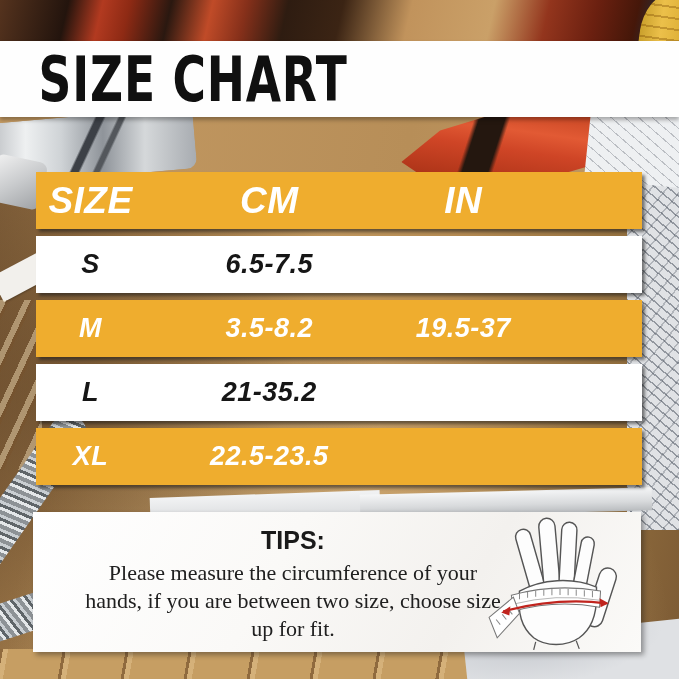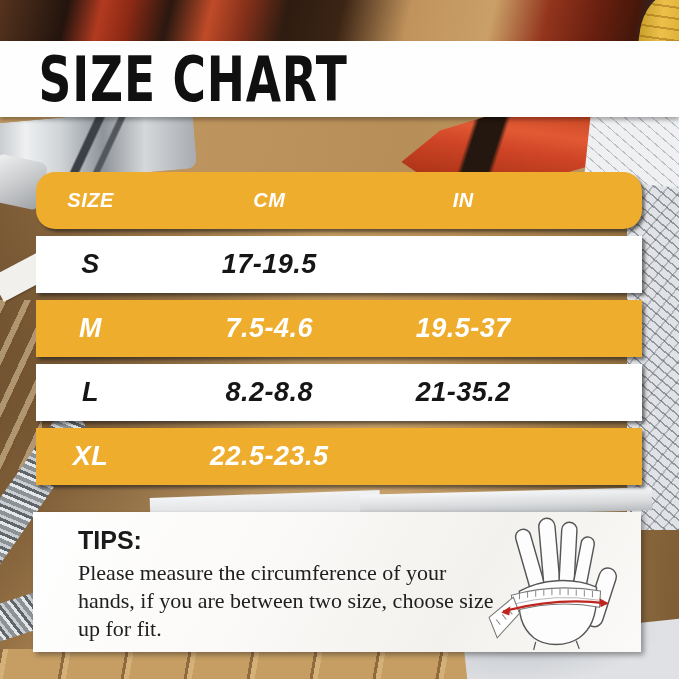--- a/index.html
+++ b/index.html
@@ -80,7 +80,7 @@
   .row span{text-align:center;}
   .row.gold{background:#EFAD2E;color:#ffffff;}
   .row.light{background:#ffffff;color:#161616;}
-  .row.header{font-size:20px;border-radius:19px;}
+  .row.header{font-size:37px;}
 
   
   .tips{position:absolute;left:33px;top:512px;width:608px;height:140px;

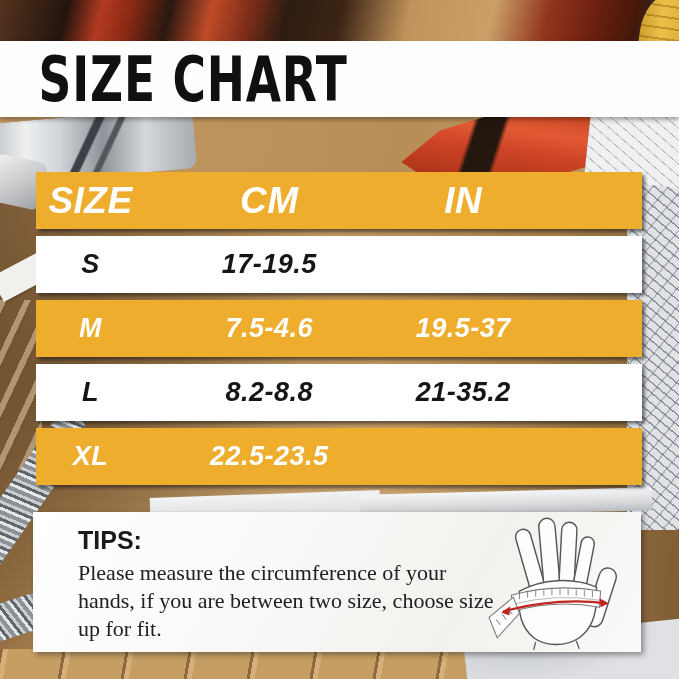--- a/index.html
+++ b/index.html
@@ -129,6 +129,7 @@
     </div>
     <div class="row light">
       <span>S</span>
+      <span>6.5-7.5</span>
       <span>17-19.5</span>
       <span></span>
     </div>

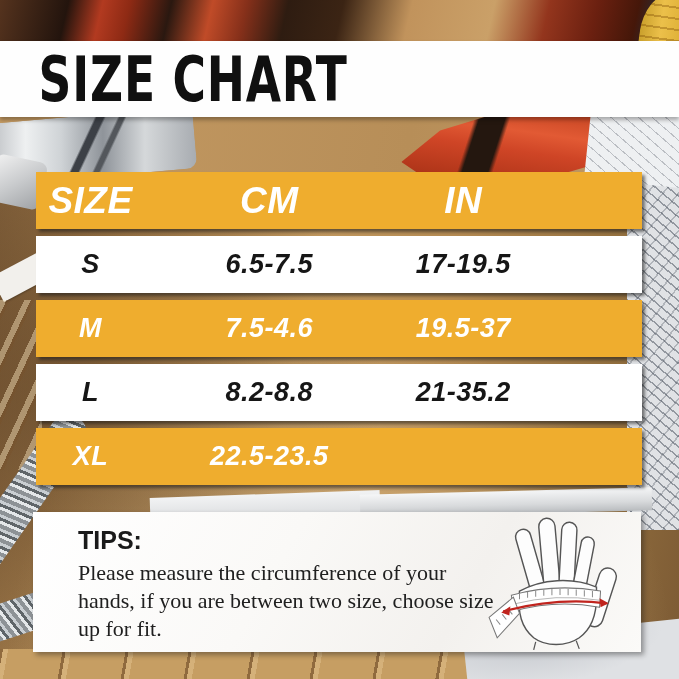--- a/index.html
+++ b/index.html
@@ -130,7 +130,6 @@
     <div class="row light">
       <span>S</span>
       <span>6.5-7.5</span>
-      <span>17-19.5</span>
       <span></span>
     </div>
     <div class="row gold">

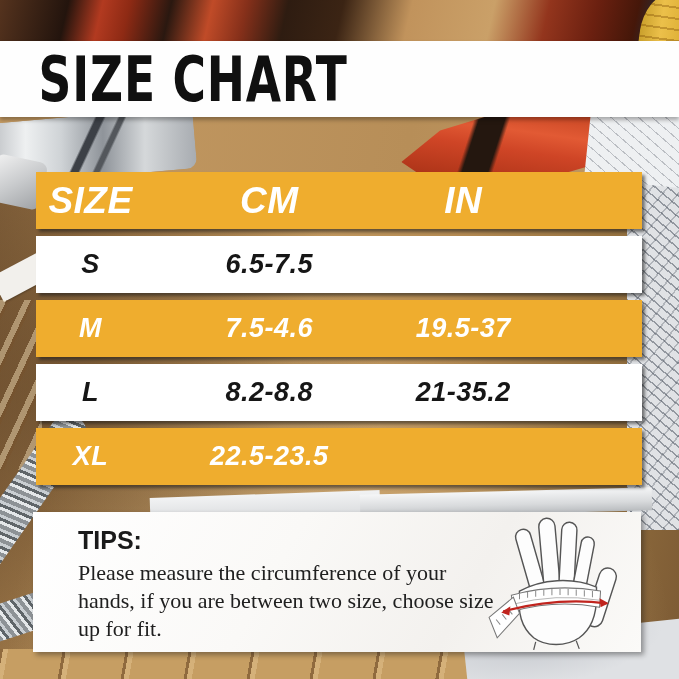--- a/index.html
+++ b/index.html
@@ -134,7 +134,7 @@
     </div>
     <div class="row gold">
       <span>M</span>
-      <span>7.5-4.6</span>
+      <span>3.5-8.2</span>
       <span>19.5-37</span>
       <span></span>
     </div>

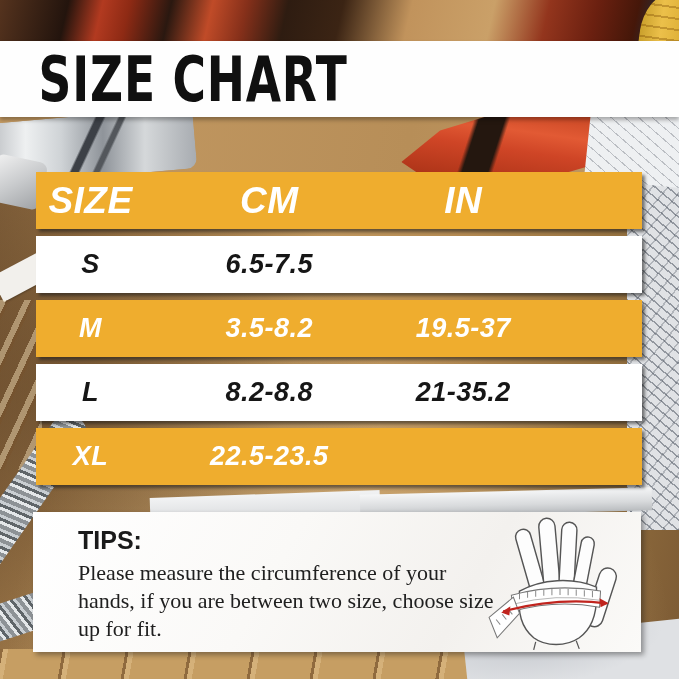--- a/index.html
+++ b/index.html
@@ -140,7 +140,6 @@
     </div>
     <div class="row light">
       <span>L</span>
-      <span>8.2-8.8</span>
       <span>21-35.2</span>
       <span></span>
     </div>

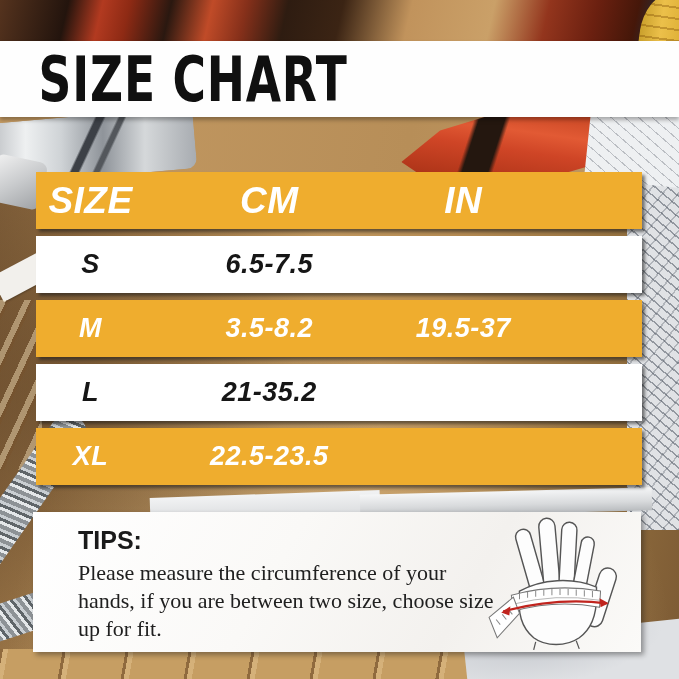--- a/index.html
+++ b/index.html
@@ -86,7 +86,7 @@
   .tips{position:absolute;left:33px;top:512px;width:608px;height:140px;
      background:linear-gradient(120deg,#ffffff 0%,#faf9f7 40%,#f3f1ee 70%,#fbfaf8 100%);
      box-shadow:3px 3px 5px rgba(25,25,25,.4);}
-  .tips-text{position:absolute;left:45px;top:14px;width:430px;}
+  .tips-text{position:absolute;left:45px;top:14px;width:430px;text-align:center;}
   .tips-heading{font-weight:700;font-size:25px;color:#1a1a1a;margin-bottom:4px;}
   .tips-body{margin:0;font-family:Liberation Serif, serif;font-size:22px;line-height:28px;color:#202020;}
   .hand-art{position:absolute;right:6px;top:2px;}

